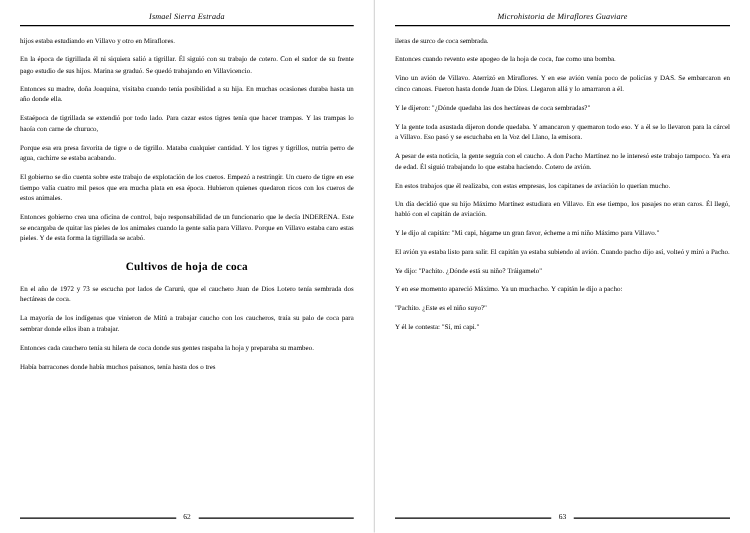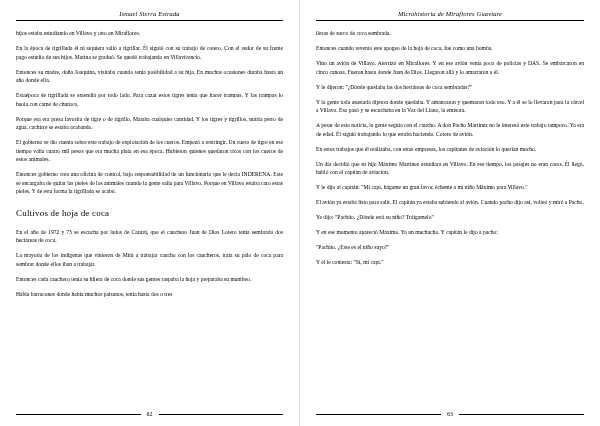--- a/index.html
+++ b/index.html
@@ -55,8 +55,8 @@
   }
   h2.section-title {
     font-size: 9px;
-    font-weight: normal;
-    text-align: left;
+    font-weight: bold;
+    text-align: center;
     margin: 12px 0 10px 0;
     letter-spacing: 0.2px;
   }

